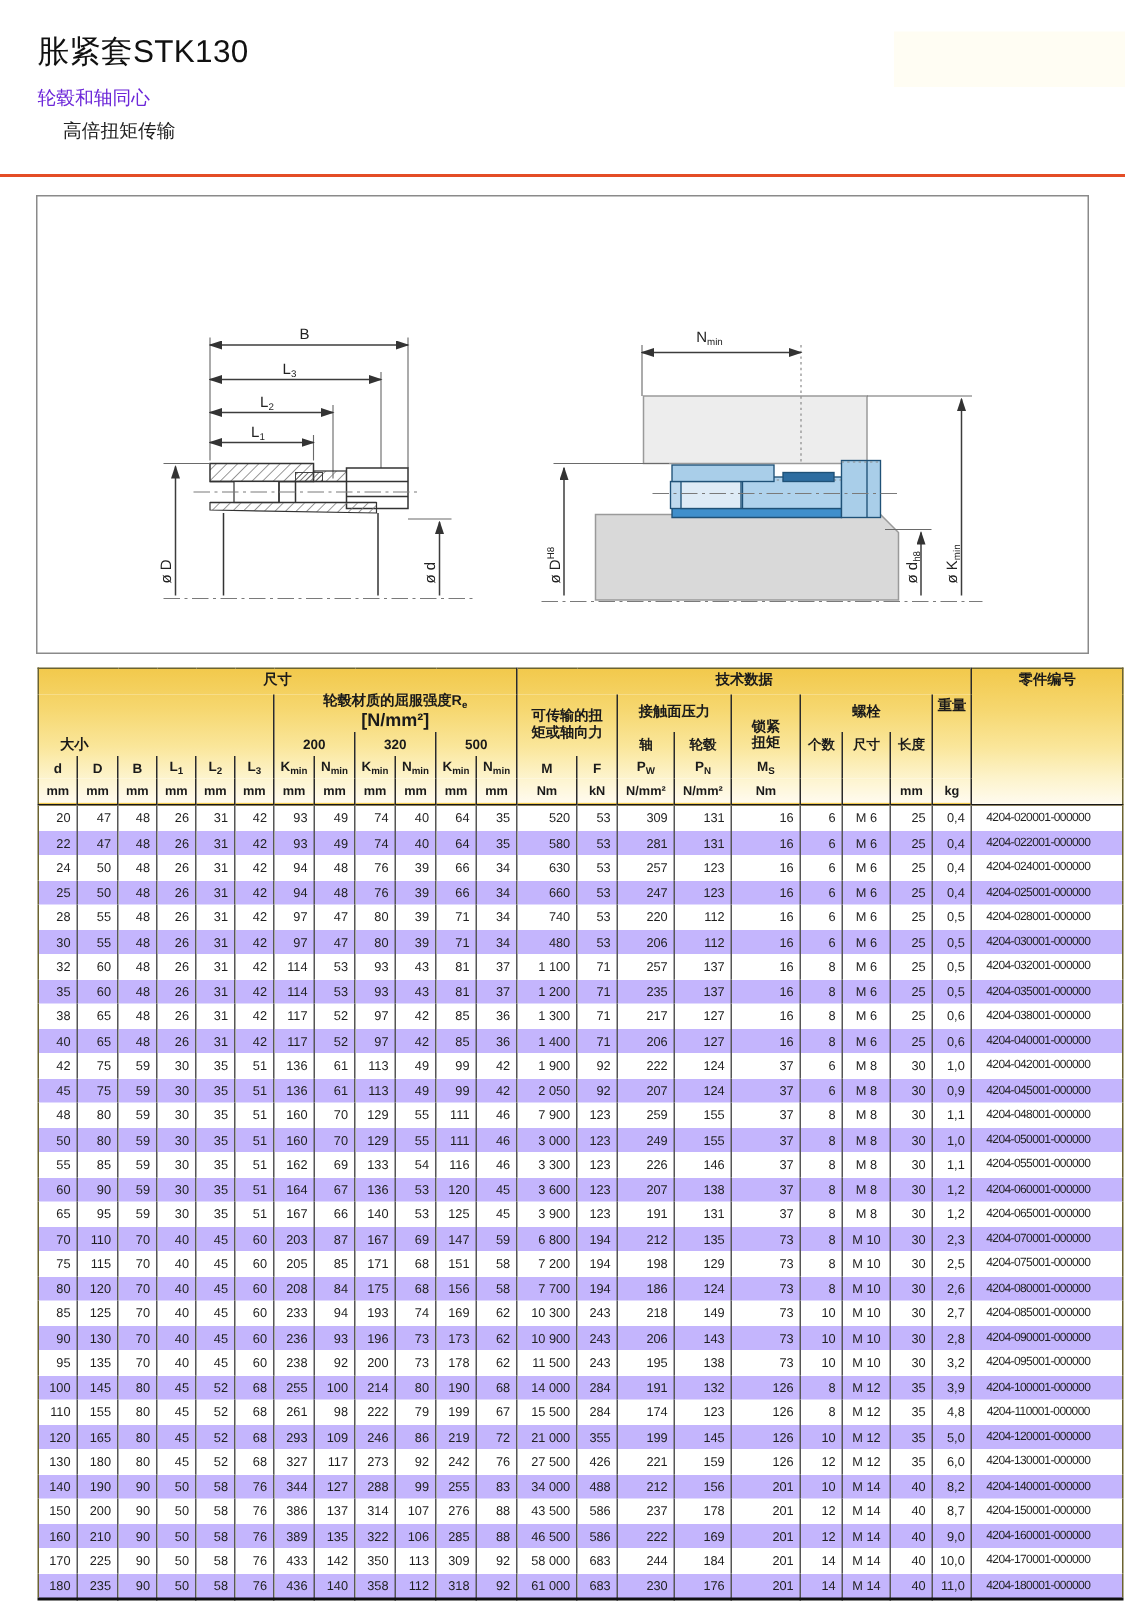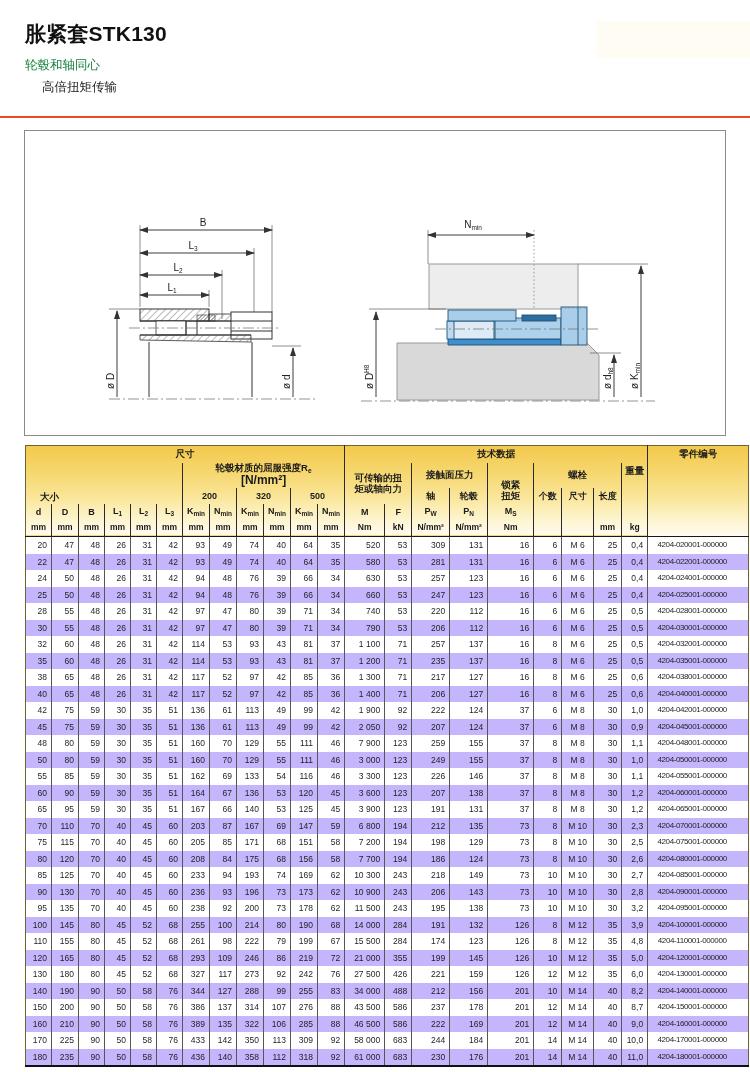--- a/index.html
+++ b/index.html
@@ -5,7 +5,7 @@
   html,body{margin:0;padding:0}
   body{width:750px;height:1072px;position:relative;background:#fff;overflow:hidden;
        font-family:"Liberation Sans","DejaVu Sans",sans-serif;color:#1c1c1c}
-  .page-title{position:absolute;left:25px;top:20px;font-size:21px;font-weight:bold;color:#111;letter-spacing:.2px}
+  .page-title{position:absolute;left:25px;top:20px;font-size:21px;font-weight:normal;color:#111;letter-spacing:.2px}
   .page-sub1{position:absolute;left:25px;top:57px;font-size:12.5px;color:#15803d}
   .page-sub2{position:absolute;left:42px;top:79px;font-size:12.5px;color:#222}
   .ivory-box{position:absolute;left:596px;top:21px;width:154px;height:37px;background:#fffdf3}

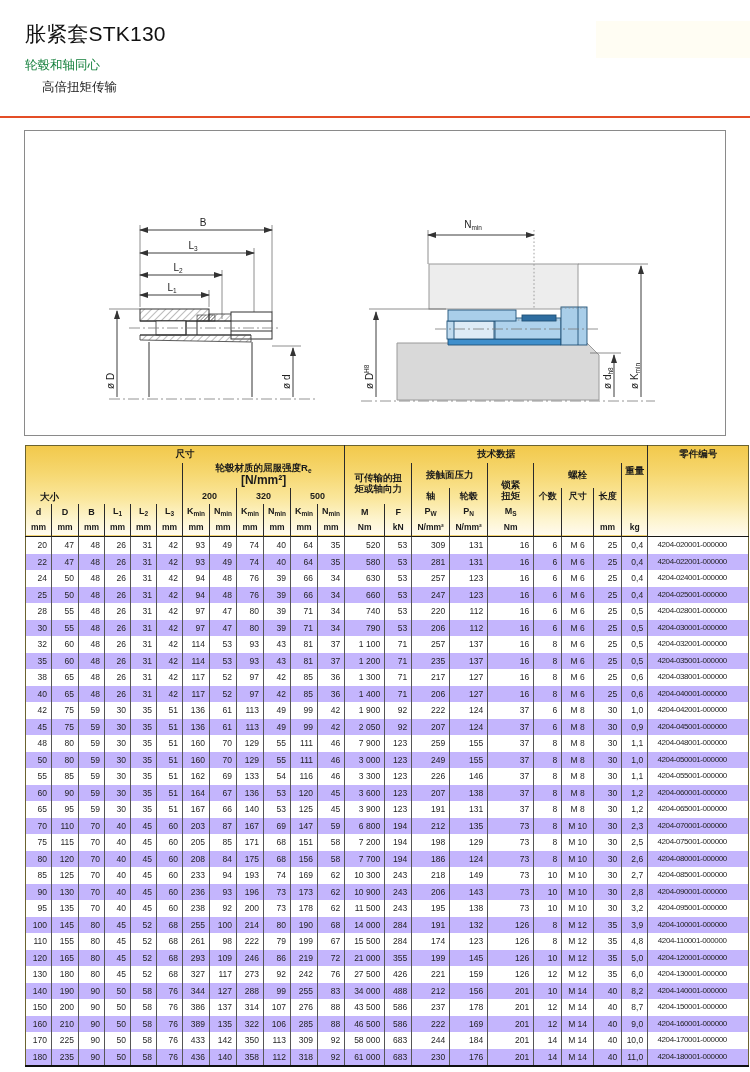--- a/index.html
+++ b/index.html
@@ -6,7 +6,7 @@
   body{width:750px;height:1072px;position:relative;background:#fff;overflow:hidden;
        font-family:"Liberation Sans","DejaVu Sans",sans-serif;color:#1c1c1c}
   .page-title{position:absolute;left:25px;top:20px;font-size:21px;font-weight:normal;color:#111;letter-spacing:.2px}
-  .page-sub1{position:absolute;left:25px;top:57px;font-size:12.5px;color:#15803d}
+  .page-sub1{position:absolute;left:25px;top:57px;font-size:12.5px;color:#6d28d9}
   .page-sub2{position:absolute;left:42px;top:79px;font-size:12.5px;color:#222}
   .ivory-box{position:absolute;left:596px;top:21px;width:154px;height:37px;background:#fffdf3}
   .orange-rule{position:absolute;left:0;top:116px;width:750px;height:2px;background:#e44d26}

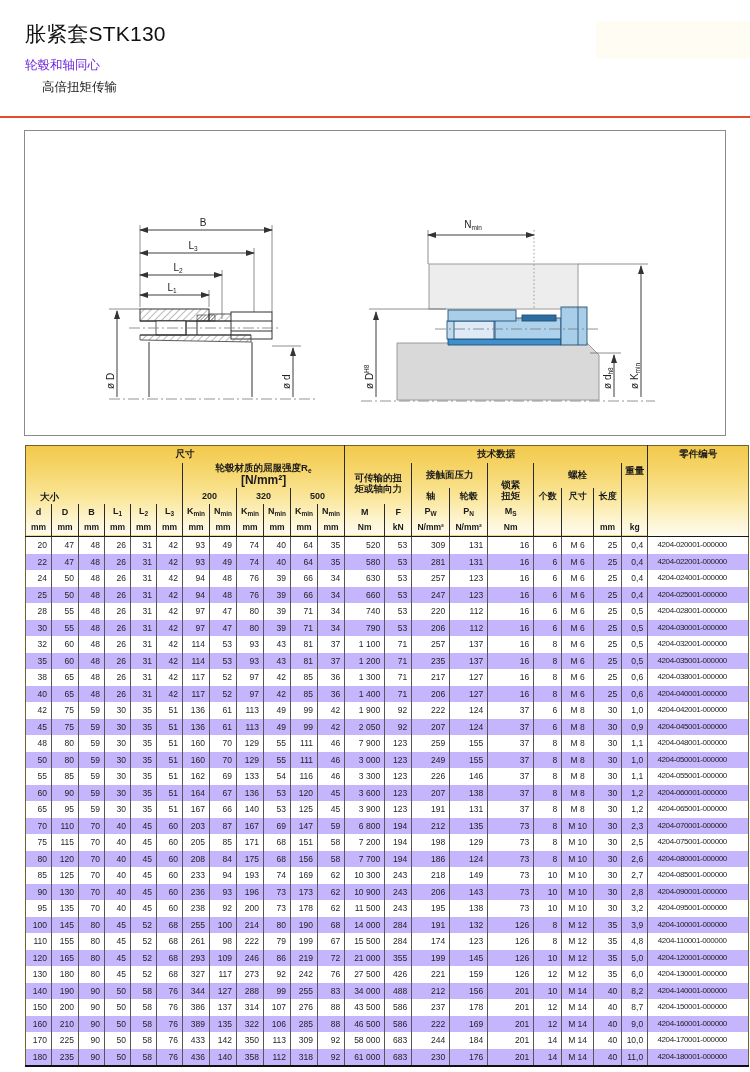--- a/index.html
+++ b/index.html
@@ -389,7 +389,7 @@
           <td class="c9">39</td>
           <td class="c10">71</td>
           <td class="c11">34</td>
-          <td class="c12">790</td>
+          <td class="c12">480</td>
           <td class="c13">53</td>
           <td class="c14">206</td>
           <td class="c15">112</td>

